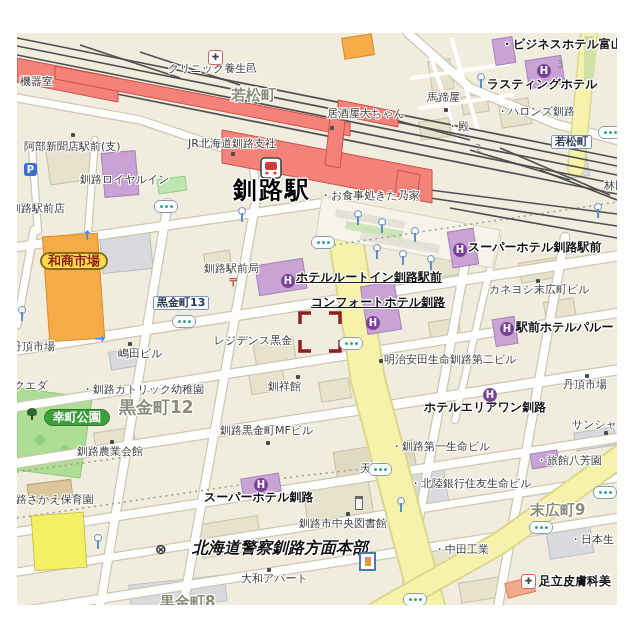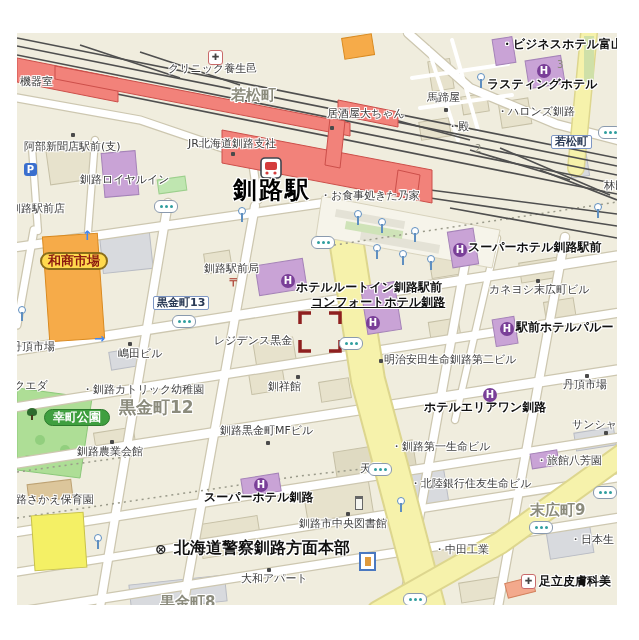--- a/index.html
+++ b/index.html
@@ -247,7 +247,7 @@
           <div class="lbl pill-yellow" style="left: 40px; top: 252px;">和商市場</div>
           <div class="lbl busbox" style="left: 153px; top: 296px;">黒金町13</div>
           <div class="lbl poi" style="left: 489px; top: 284px;">カネヨシ末広町ビル</div>
-          <div class="lbl hotel" style="left: 296px; top: 281px;">ホテルルートイン釧路駅前</div>
+          <div class="lbl hotel" style="left: 296px; top: 271px; text-decoration: underline;">ホテルルートイン釧路駅前</div>
           <div class="lbl poi" style="left: 204px; top: 263px;">釧路駅前局</div>
           <div class="lbl hotel" style="left: 311px; top: 296px; text-decoration: underline;">コンフォートホテル釧路</div>
           <div class="lbl hotel" style="left: 516px; top: 321px;">駅前ホテルパルー</div>

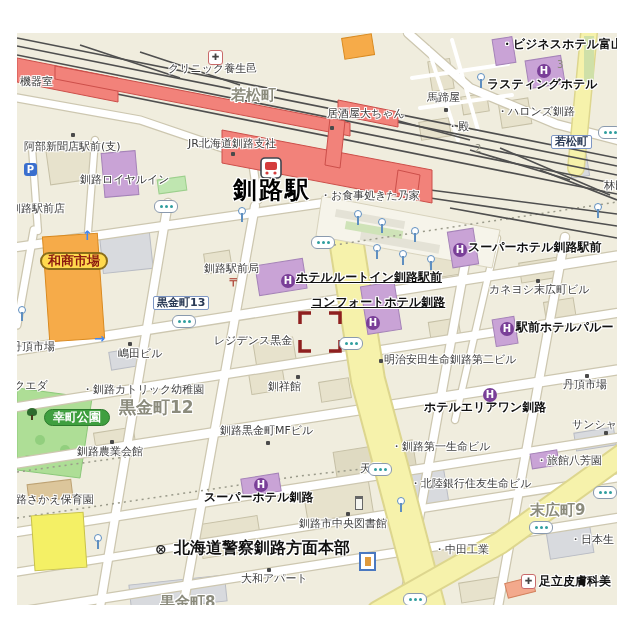--- a/index.html
+++ b/index.html
@@ -273,7 +273,7 @@
           <div class="lbl hotel" style="left: 204px; top: 491px;">スーパーホテル釧路</div>
           <div class="lbl poi" style="left: 299px; top: 518px;">釧路市中央図書館</div>
           <div class="lbl town" style="left: 530px; top: 503px;">末広町9</div>
-          <div class="lbl police" style="left: 174px; top: 540px;">北海道警察釧路方面本部</div>
+          <div class="lbl police" style="left: 192px; top: 540px; font-style: italic;">北海道警察釧路方面本部</div>
           <div class="lbl poi" style="left: 434px; top: 544px;">・中田工業</div>
           <div class="lbl poi" style="left: 570px; top: 534px;">・日本生</div>
           <div class="lbl poi" style="left: 241px; top: 573px;">大和アパート</div>

